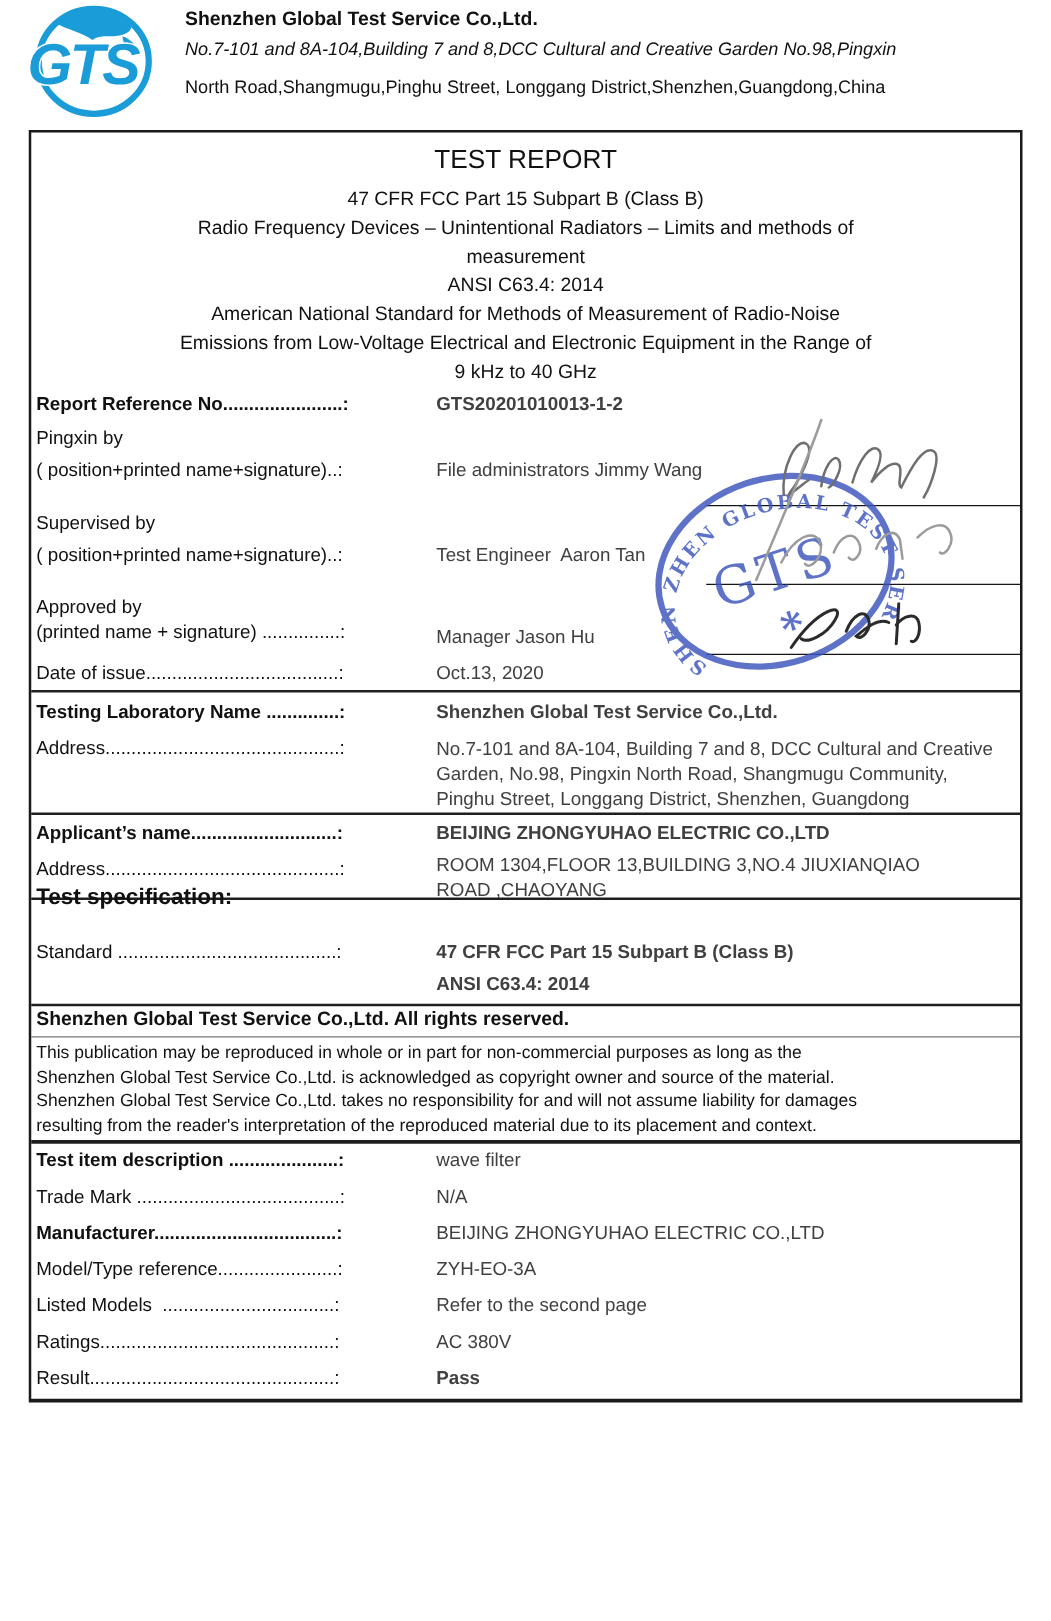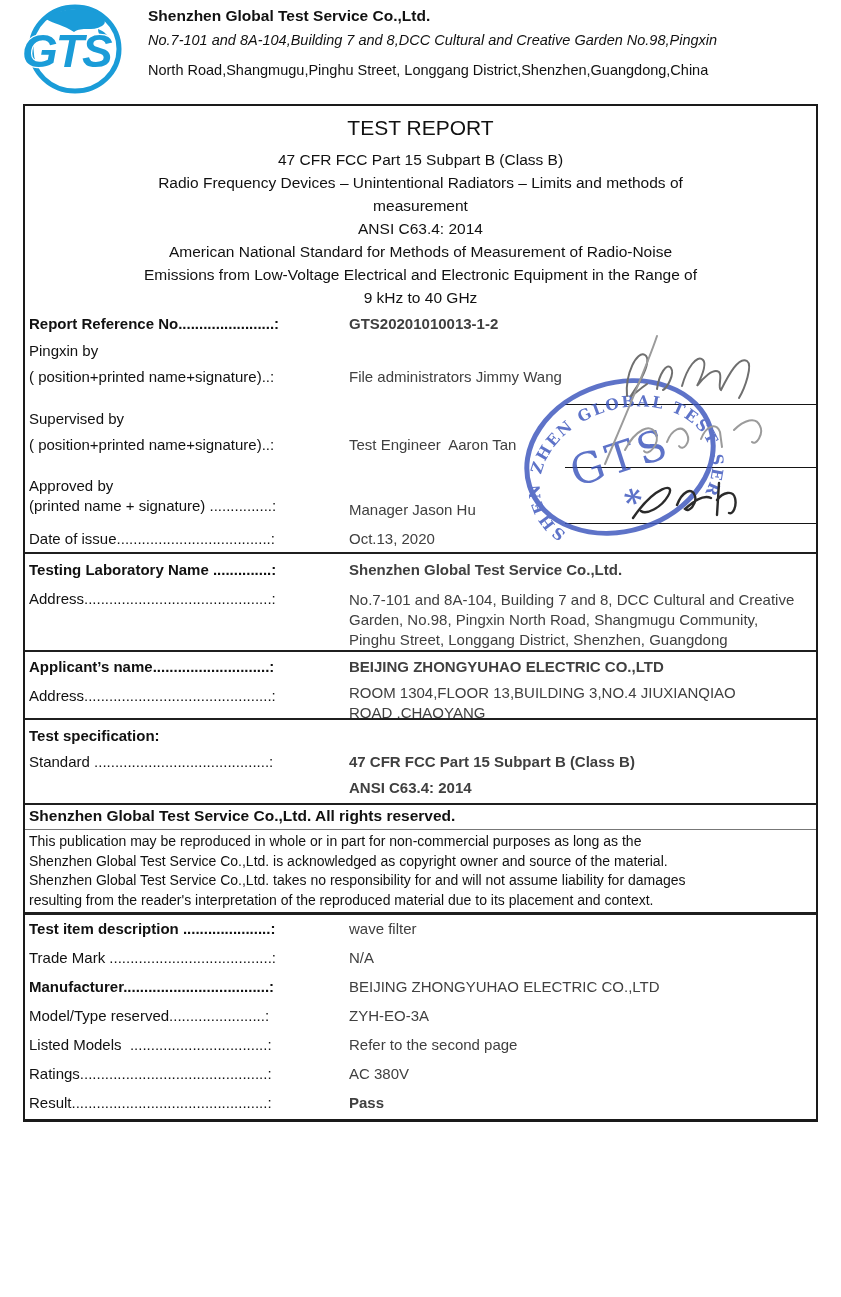--- a/index.html
+++ b/index.html
@@ -87,7 +87,7 @@
 
     <div class="sep" style="top:612px;"></div>
 
-    <div class="abs lbl b" style="left:4px;top:621px;font-size:15px;">Test specification:</div>
+    <div class="abs lbl b" style="left:4px;top:601px;font-size:18px;">Test specification:</div>
     <div class="abs lbl" style="left:4px;top:647px;">Standard ..........................................:</div>
     <div class="abs val b" style="left:295px;top:647px;">47 CFR FCC Part 15 Subpart B (Class B)</div>
     <div class="abs val b" style="left:295px;top:673px;">ANSI C63.4: 2014</div>

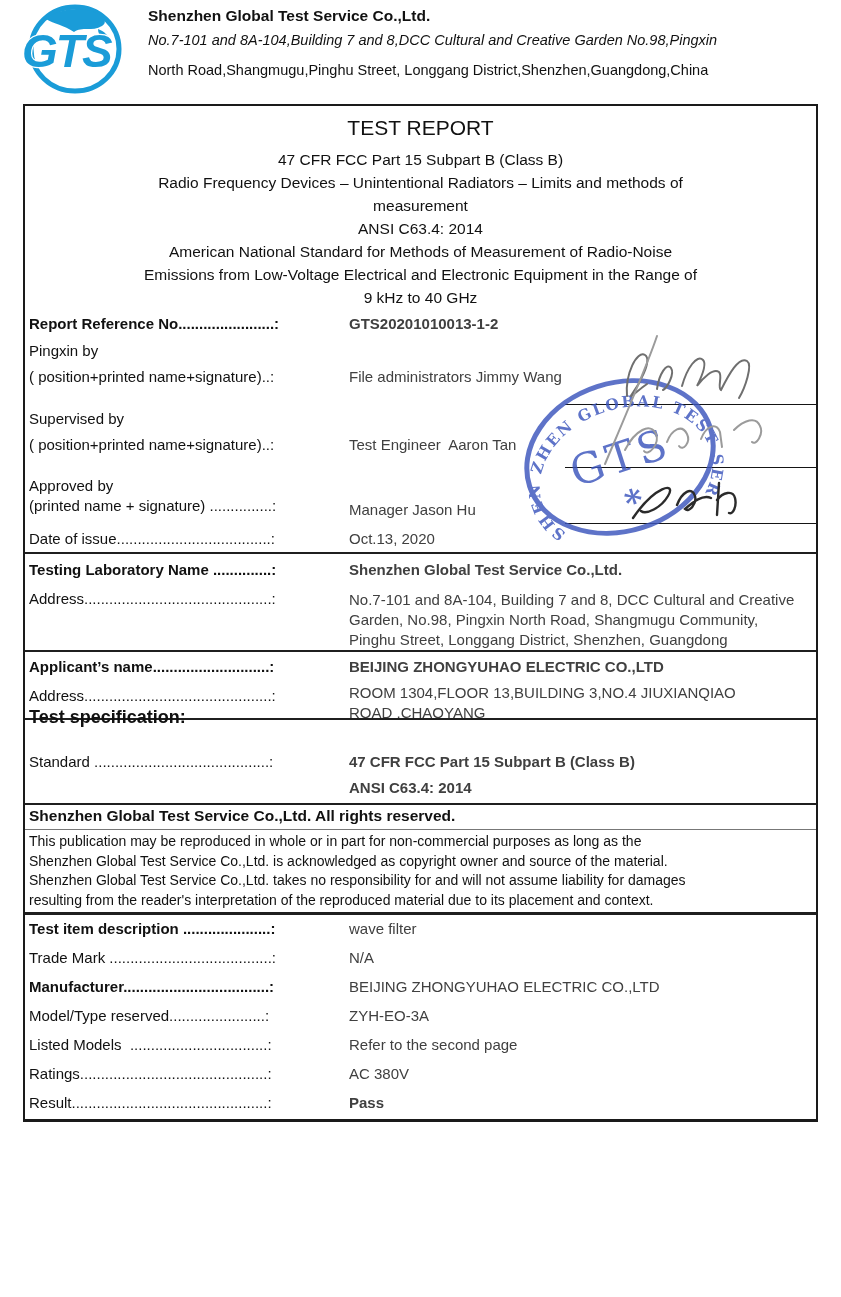--- a/index.html
+++ b/index.html
@@ -109,7 +109,7 @@
     <div class="abs val" style="left:295px;top:843px;">N/A</div>
     <div class="abs lbl b" style="left:4px;top:872px;">Manufacturer...................................:</div>
     <div class="abs val" style="left:295px;top:872px;">BEIJING ZHONGYUHAO ELECTRIC CO.,LTD</div>
-    <div class="abs lbl" style="left:4px;top:901px;">Model/Type reserved.......................:</div>
+    <div class="abs lbl" style="left:4px;top:901px;">Model/Type reference.......................:</div>
     <div class="abs val" style="left:295px;top:901px;">ZYH-EO-3A</div>
     <div class="abs lbl" style="left:4px;top:930px;">Listed Models  .................................:</div>
     <div class="abs val" style="left:295px;top:930px;">Refer to the second page</div>

